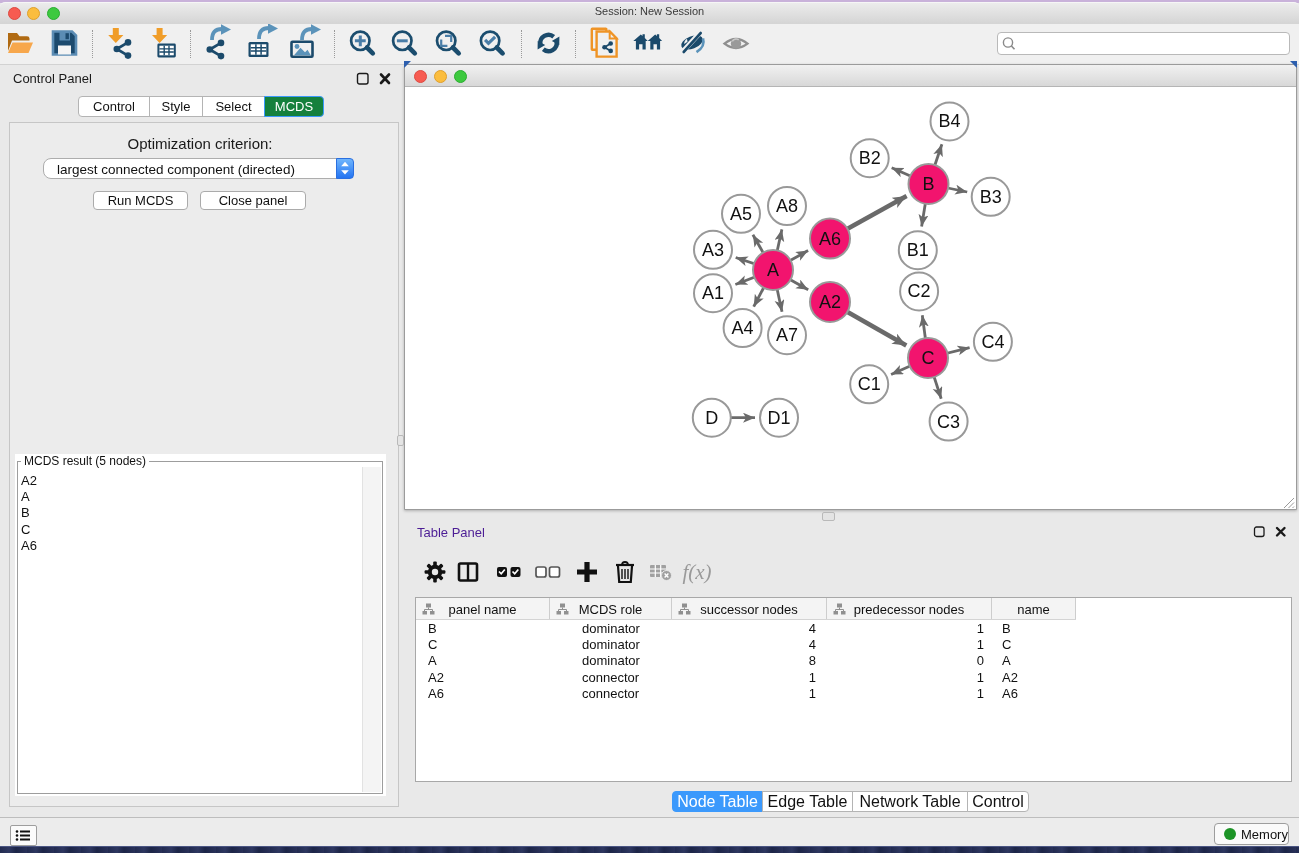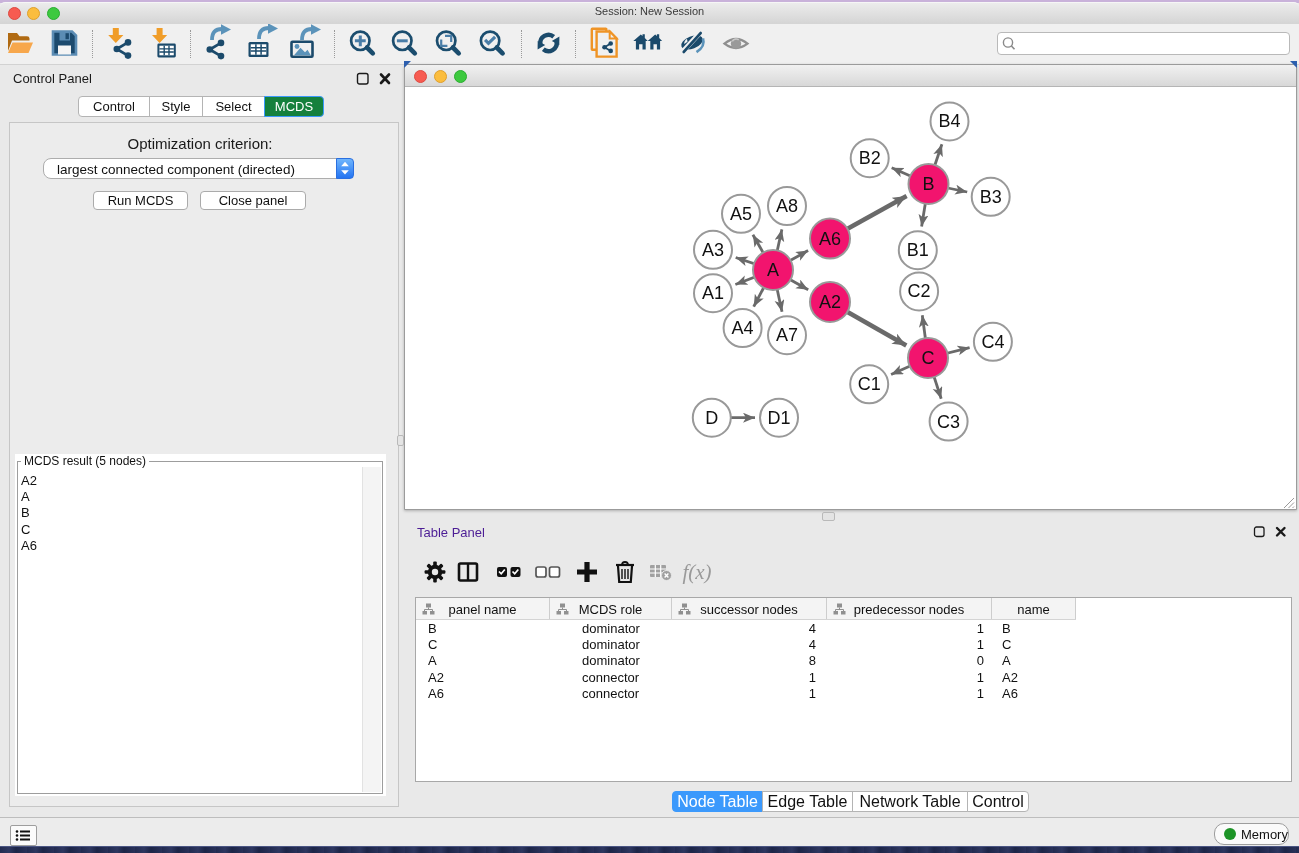--- a/index.html
+++ b/index.html
@@ -50,7 +50,7 @@
 #listBtn{position:absolute;left:10px;top:7px;width:25px;height:19px;background:#fbfbfb;
   border:1px solid #9e9e9e;border-radius:2px;}
 #memBtn{position:absolute;left:1214px;top:5px;width:73px;height:20px;background:#fafafa;
-  border:1px solid #9d9d9d;border-radius:10px;font-size:13px;color:#111;}
+  border:1px solid #9d9d9d;border-radius:4px;font-size:13px;color:#111;}
 #memBtn i{position:absolute;left:9px;top:4px;width:12px;height:12px;border-radius:50%;
   background:#1d9427;}
 #memBtn b{position:absolute;left:26px;top:3px;font-weight:normal;}

